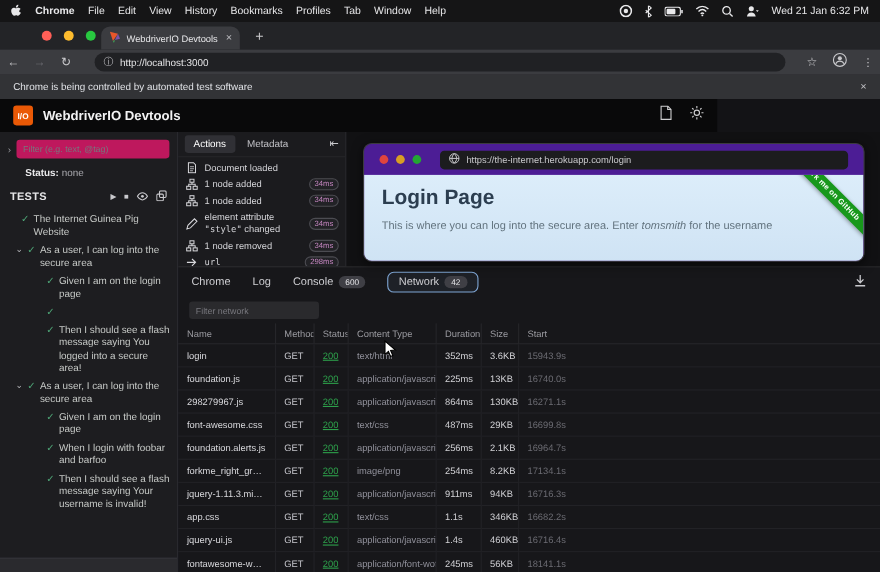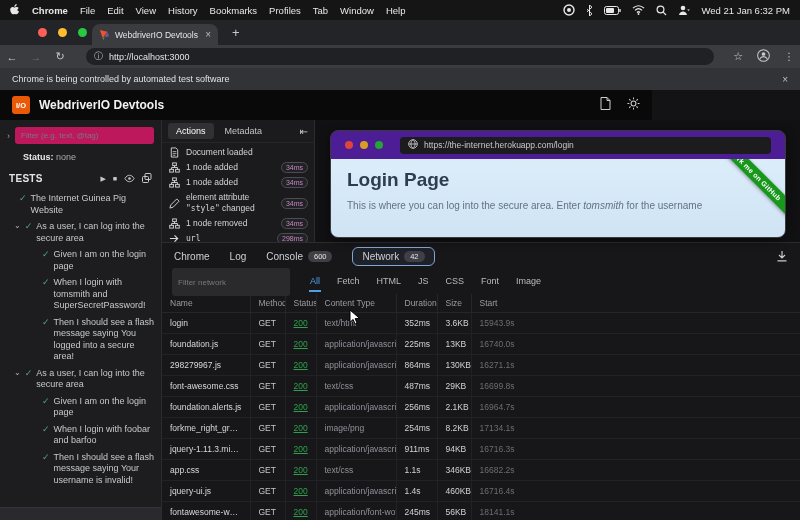--- a/index.html
+++ b/index.html
@@ -316,7 +316,6 @@
         <div class="tree-item lv2">
 
     <span class="tw-check">✓</span>
-    <span class="tw-text">When I login with tomsmith and SuperSecretPassword!</span>
   </div>
         <div class="tree-item lv2">
 

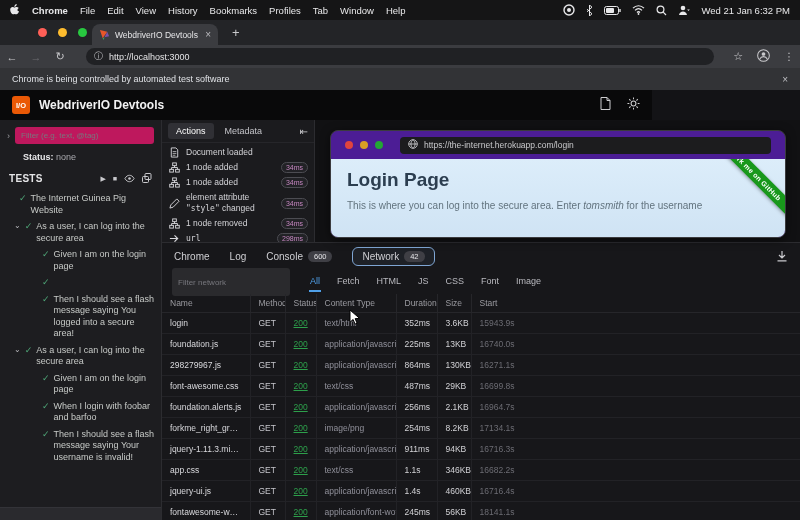--- a/index.html
+++ b/index.html
@@ -125,7 +125,7 @@
     background:rgba(127,166,212,.07); }
   .bp-download { margin-left:auto; }
   .bp-filters { height:24px; display:flex; align-items:center; padding:0 10px; gap:15px; }
-  .bp-filters input { width:118px; height:28px; background:#2a2a2d; border:none; border-radius:3px;
+  .bp-filters input { width:118px; height:16px; background:#2a2a2d; border:none; border-radius:3px;
     font-size:8px; color:#ddd; padding:0 6px; outline:none; font-family:"Liberation Sans",sans-serif; }
   .bp-filters input::placeholder { color:#77777d; }
   .chips { display:flex; gap:15px; margin-left:4px; }

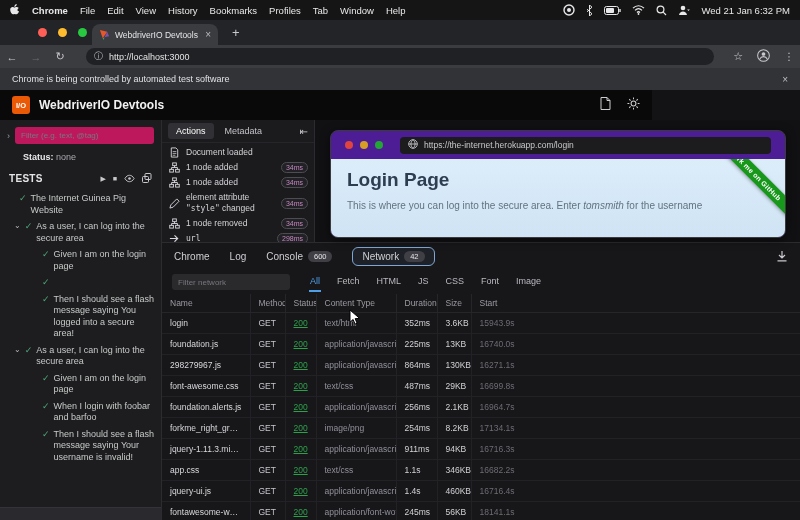--- a/index.html
+++ b/index.html
@@ -474,15 +474,6 @@
       </div>
       <div class="bp-filters">
         <input placeholder="Filter network" style="">
-        <span class="chips">
-            <span class="chip active">All</span>
-            <span class="chip">Fetch</span>
-            <span class="chip">HTML</span>
-            <span class="chip">JS</span>
-            <span class="chip">CSS</span>
-            <span class="chip">Font</span>
-            <span class="chip">Image</span>
-          </span>
       </div>
       <table id="nettable">
         <colgroup>

